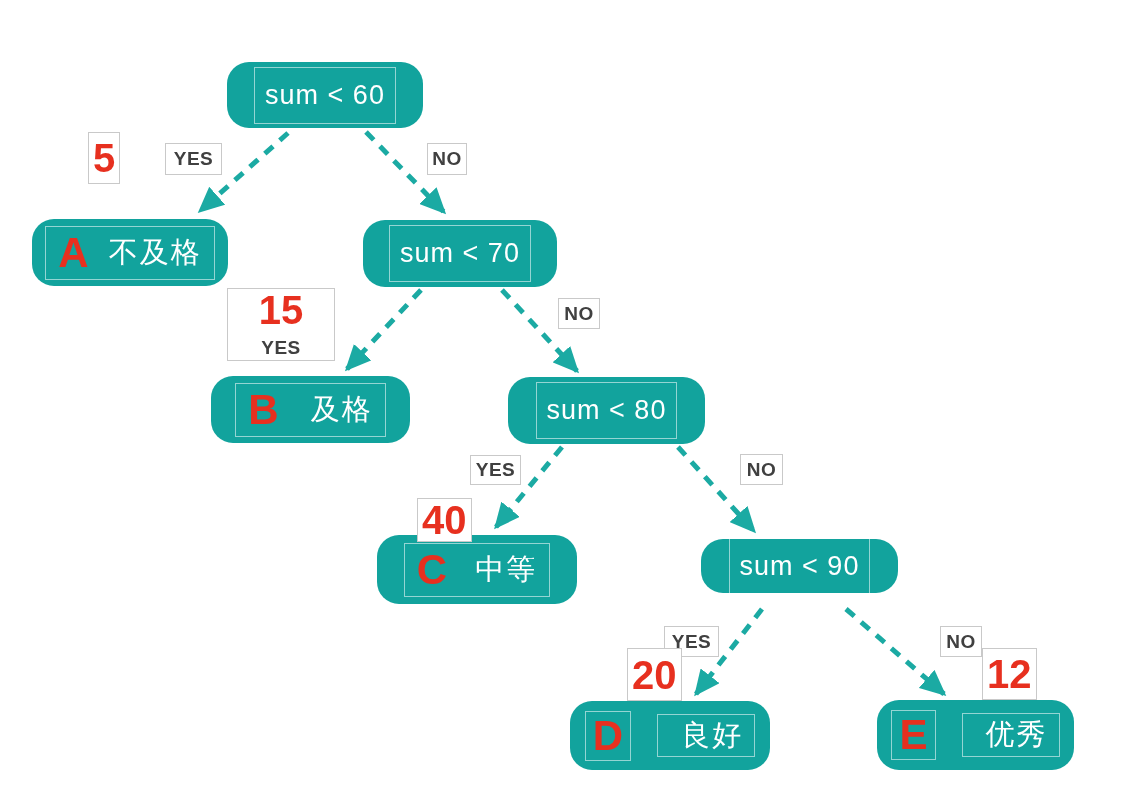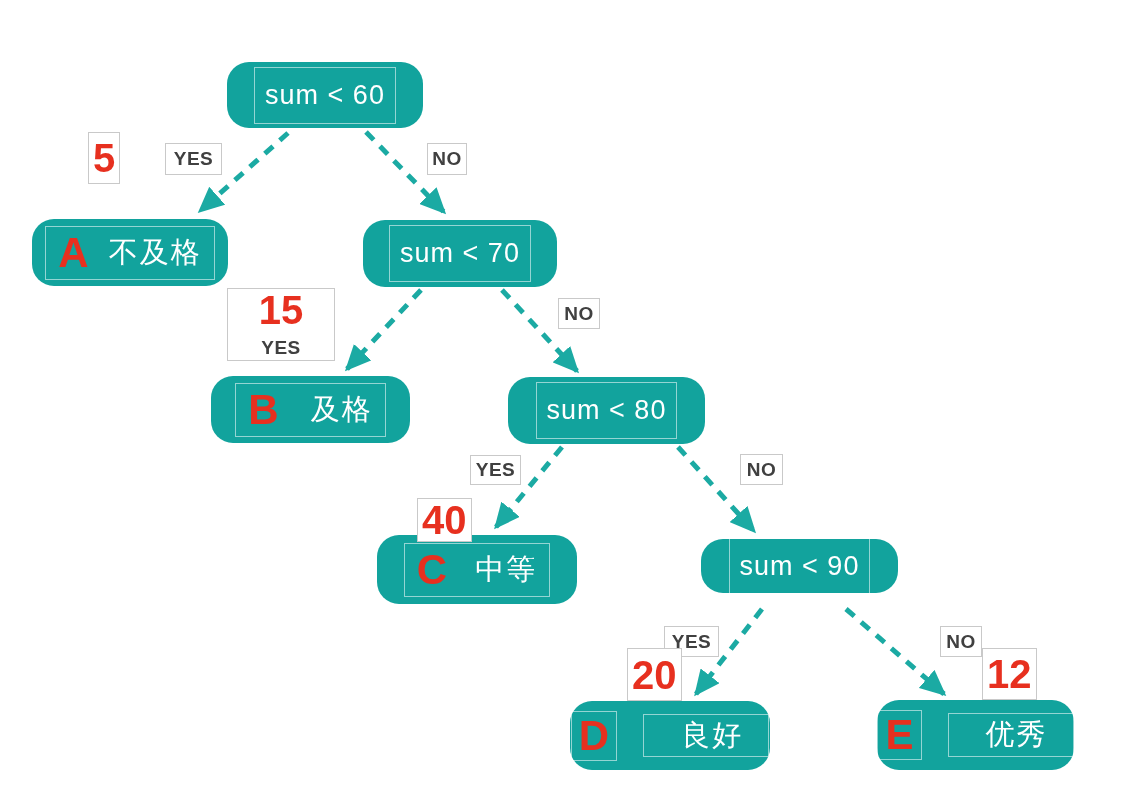--- a/index.html
+++ b/index.html
@@ -22,7 +22,7 @@
   .letter{font-weight:bold;font-size:42px;color:#e7301f;line-height:1;font-style:normal;}
   .cn{font-size:29px;letter-spacing:2px;line-height:1.15;margin-left:12px;}
   .letterbox{padding:3px 7px;}
-  .cnbox{padding:4px 25px;}
+  .cnbox{padding:4px 11px;}
   .split-gap{width:26px;}
   .elabel{
     position:absolute;display:flex;align-items:center;justify-content:center;gap:7px;

